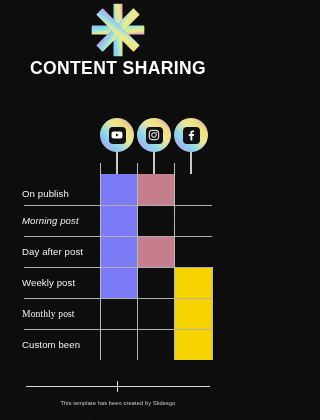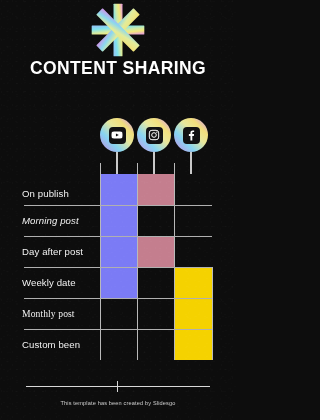--- a/index.html
+++ b/index.html
@@ -263,7 +263,7 @@
   <div class="row-label" style="top:9px;margin-top:16px;">On publish</div>
   <div class="row-label" style="top:52px;font-style:italic;">Morning post</div>
   <div class="row-label" style="top:83px;text-align:center;">Day after post</div>
-  <div class="row-label" style="top:114px;">Weekly date</div>
+  <div class="row-label" style="top:114px;">Weekly post</div>
   <div class="row-label" style="top:145px;font-family:Liberation Serif, serif;">Monthly post</div>
   <div class="row-label" style="top:176px;">Custom been</div>
 </div>

